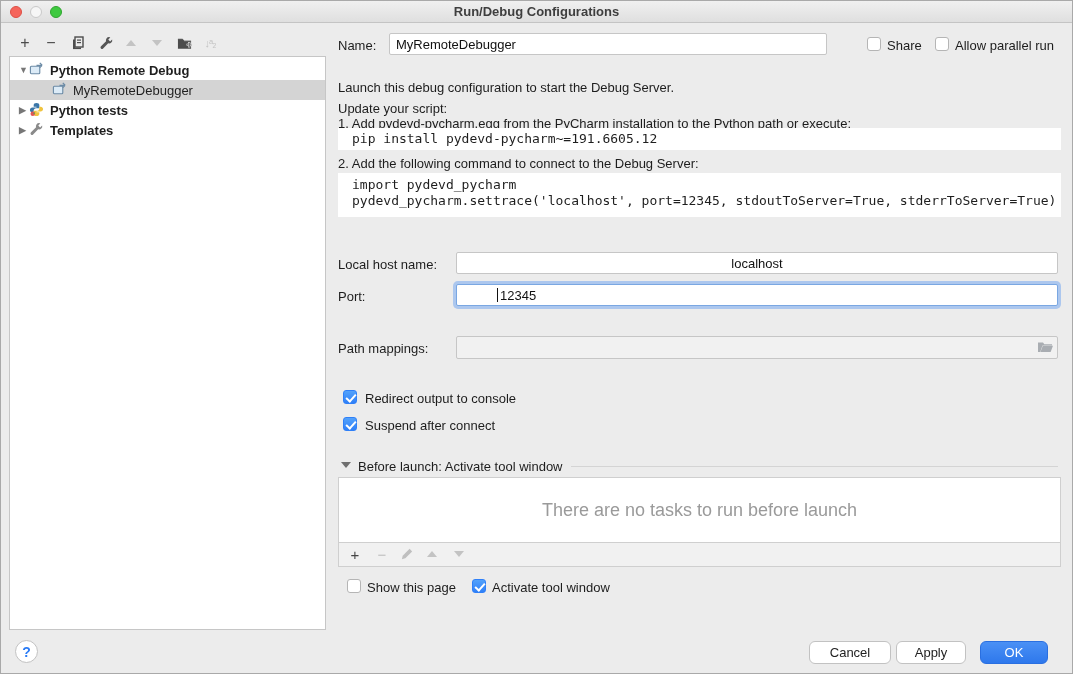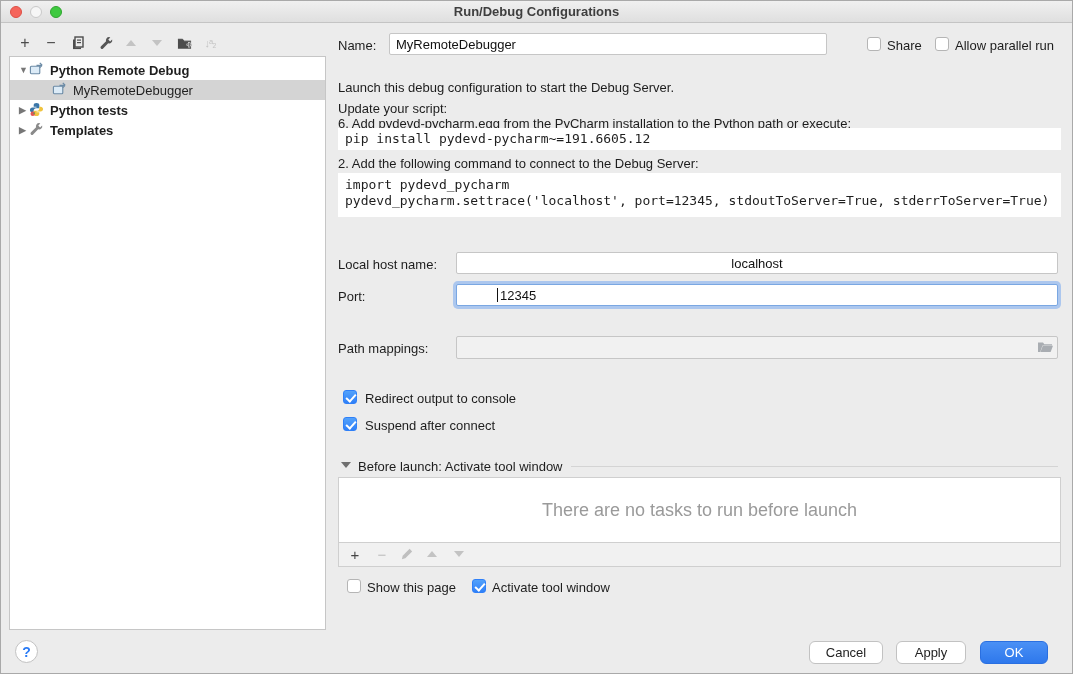--- a/index.html
+++ b/index.html
@@ -179,7 +179,7 @@
 
   <div class="lbl" style="left:337px; top:79px;">Launch this debug configuration to start the Debug Server.</div>
   <div class="lbl" style="left:337px; top:100px;">Update your script:</div>
-  <div class="lbl" style="left:337px; top:109px; padding-top:6px;">6. Add pydevd-pycharm.egg from the PyCharm installation to the Python path or execute:</div>
+  <div class="lbl" style="left:337px; top:109px; padding-top:6px;">1. Add pydevd-pycharm.egg from the PyCharm installation to the Python path or execute:</div>
   <div class="codeblock" style="top:127px; height:22px; line-height:18px;">pip install pydevd-pycharm~=191.6605.12</div>
   <div class="lbl" style="left:337px; top:155px;">2. Add the following command to connect to the Debug Server:</div>
   <div class="codeblock" style="top:172px; height:44px; line-height:16px; padding-top:4px;"><span>import pydevd_pycharm</span>

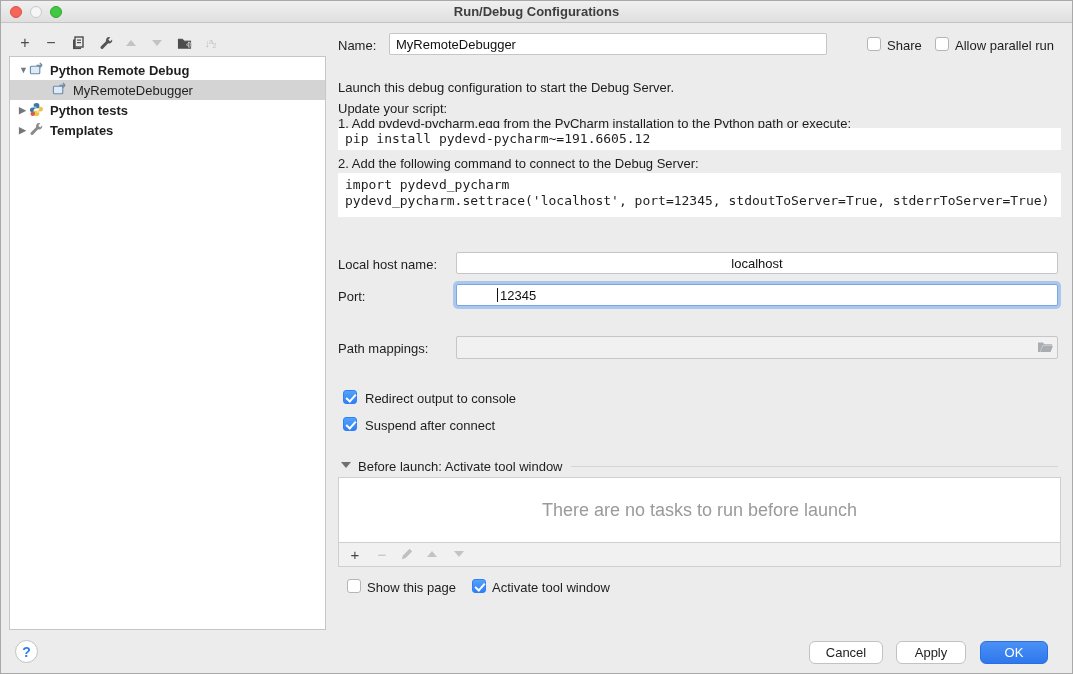--- a/index.html
+++ b/index.html
@@ -45,7 +45,7 @@
   .tf.disabledfield { background:#f1f1f1; }
   .codeblock { position:absolute; left:337px; width:723px; background:#ffffff;
     font-family:"DejaVu Sans Mono", monospace; font-size:13px; color:#1e1e1e;
-    padding:2px 7px; white-space:pre; overflow:hidden; }
+    padding:2px 14px; white-space:pre; overflow:hidden; }
 
   
   .cb { position:absolute; width:14px; height:14px; border:1px solid #b5b5b5;

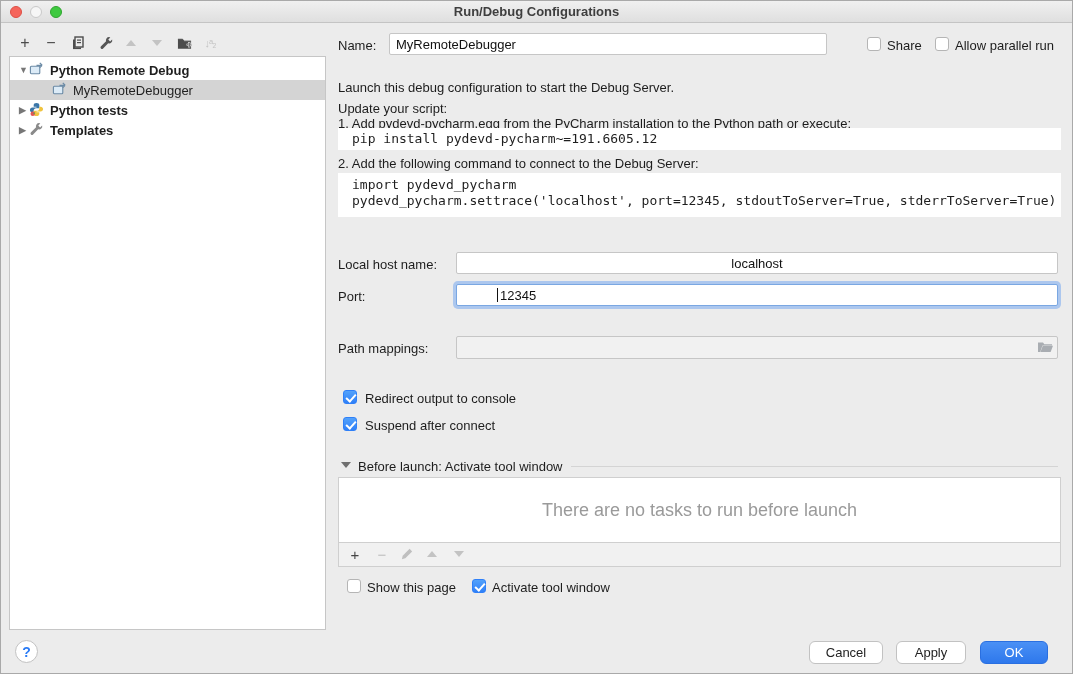--- a/index.html
+++ b/index.html
@@ -235,7 +235,7 @@
   <div class="cb-label" style="left:491px; top:579px;">Activate tool window</div>
 
   <div class="help-btn">?</div>
-  <div class="btn plain" style="left:808px; width:74px;">Cancel</div>
+  <div class="btn plain" style="left:808px; width:82px;">Cancel</div>
   <div class="btn plain" style="left:895px; width:70px;">Apply</div>
   <div class="btn primary" style="left:979px; width:68px;">OK</div>
 

